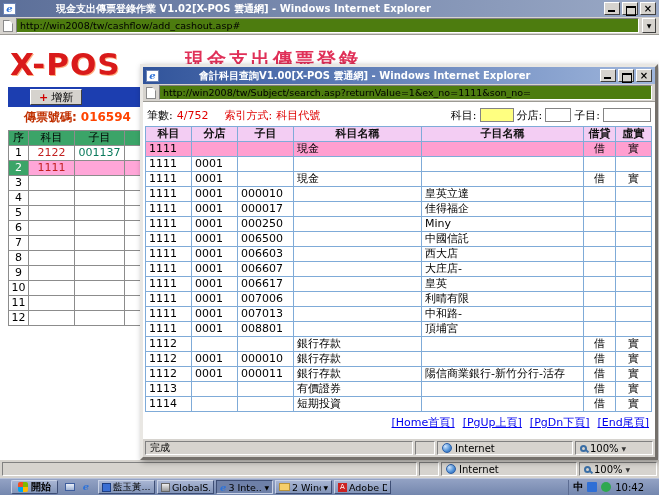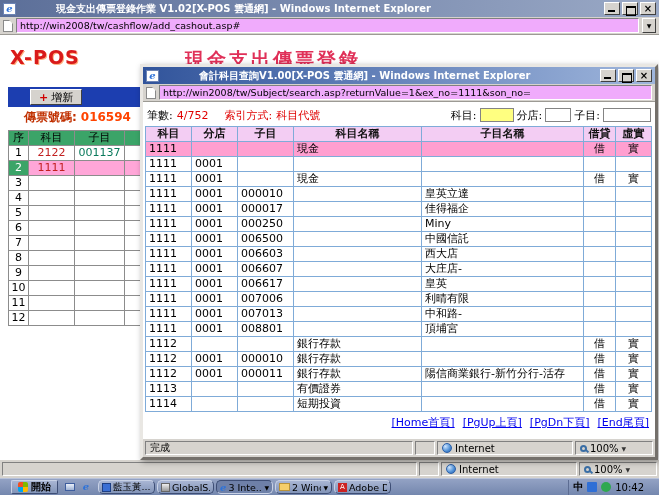--- a/index.html
+++ b/index.html
@@ -36,7 +36,7 @@
   .page-icon::before { content:""; position:absolute; right:-1px; top:-1px;
                        border-style:solid; border-width:0 4px 4px 0;
                        border-color:transparent #D6D3CE transparent transparent; }
-  .url-input { flex:1; height:15px; background:#f0abfc; border:1px solid;
+  .url-input { flex:1; height:15px; background:#4d7c0f; border:1px solid;
                border-color:#808080 #FFFFFF #FFFFFF #808080; font-size:9.5px; padding:0 3px;
                display:flex; align-items:center; white-space:nowrap; overflow:hidden; }
   .url-dd { width:14px; height:15px; background:#D6D3CE; border:1px solid;

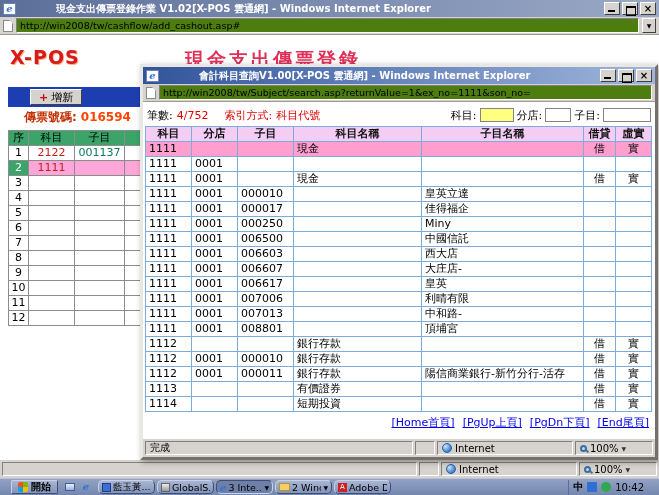--- a/index.html
+++ b/index.html
@@ -63,7 +63,7 @@
   
   .bg-window { left:0; top:0; width:659px; height:478px; }
   .bg-content { position:absolute; left:0; top:35px; right:0; bottom:18px; background:#fff; overflow:hidden; }
-  .logo { position:absolute; left:10px; top:11px; font-size:19px; font-weight:bold; color:#D91A1A;
+  .logo { position:absolute; left:10px; top:11px; font-size:31px; font-weight:bold; color:#D91A1A;
           letter-spacing:1px; text-shadow:1px 1px 0 #FFB080; }
   .bg-page-title { position:absolute; left:185px; top:12px; font-size:19px; font-weight:bold;
                    color:#E03058; letter-spacing:3px; white-space:nowrap; }

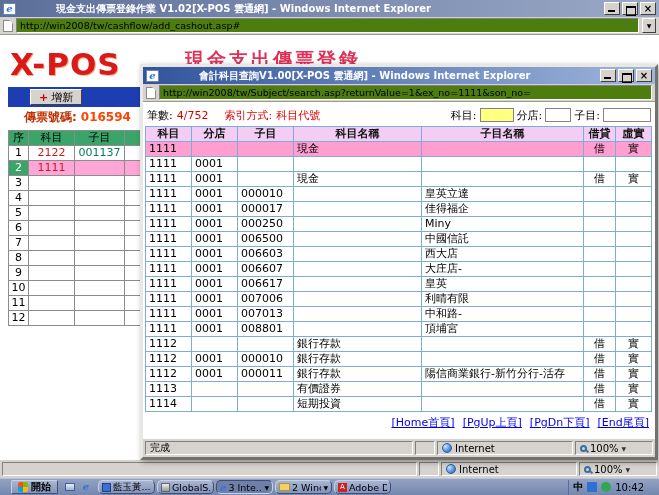--- a/index.html
+++ b/index.html
@@ -125,7 +125,7 @@
   .desk-icon { width:10px; height:8px; background:linear-gradient(#EAF0FA,#9FB2D4); border:1px solid #3E5E9E; }
   .task-btn { width:57px; height:14px; display:flex; align-items:center; gap:2px; padding:0 3px;
               background:linear-gradient(#A9B6D4,#8294B8); border:1px solid;
-              border-color:#C9D2E6 #3E4E75 #3E4E75 #C9D2E6; border-radius:5px;
+              border-color:#C9D2E6 #3E4E75 #3E4E75 #C9D2E6; border-radius:0;
               font-size:9.5px; overflow:hidden; }
   .task-btn.active { background:#6E80A8; border-color:#3E4E75 #C9D2E6 #C9D2E6 #3E4E75; }
   .task-label { flex:1; overflow:hidden; white-space:nowrap; }

